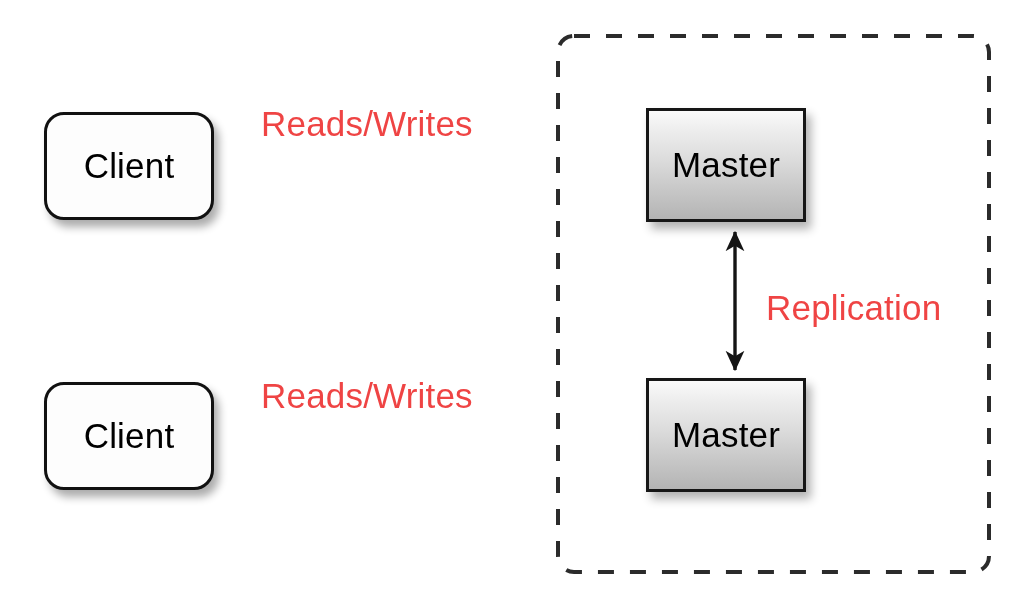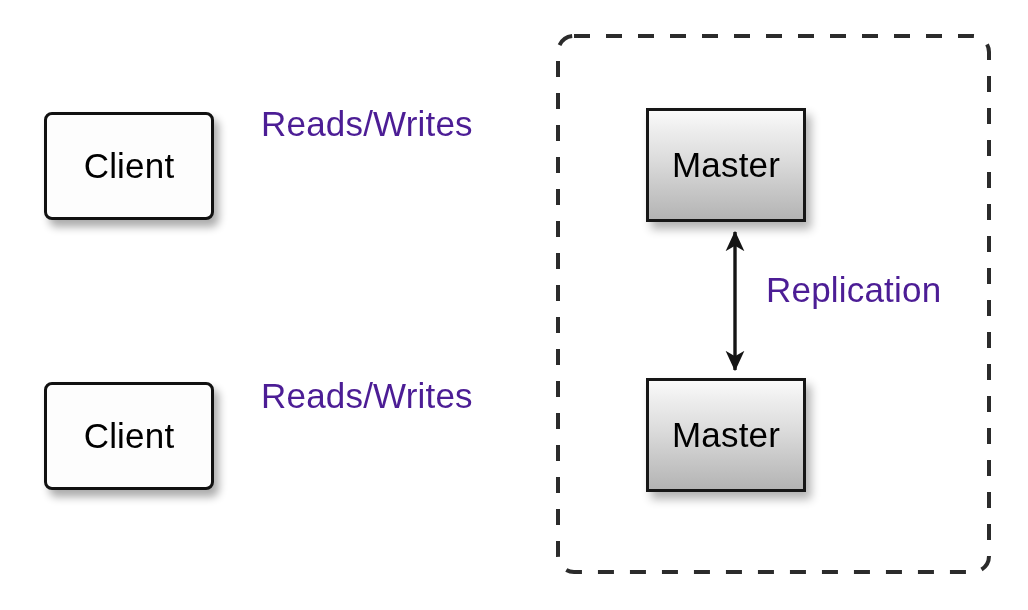--- a/index.html
+++ b/index.html
@@ -66,7 +66,7 @@
   .edge-label {
     position: absolute;
     font-size: 35px;
-    color: #4c1d95;
+    color: #ef4444;
     white-space: nowrap;
     letter-spacing: 0.2px;
   }

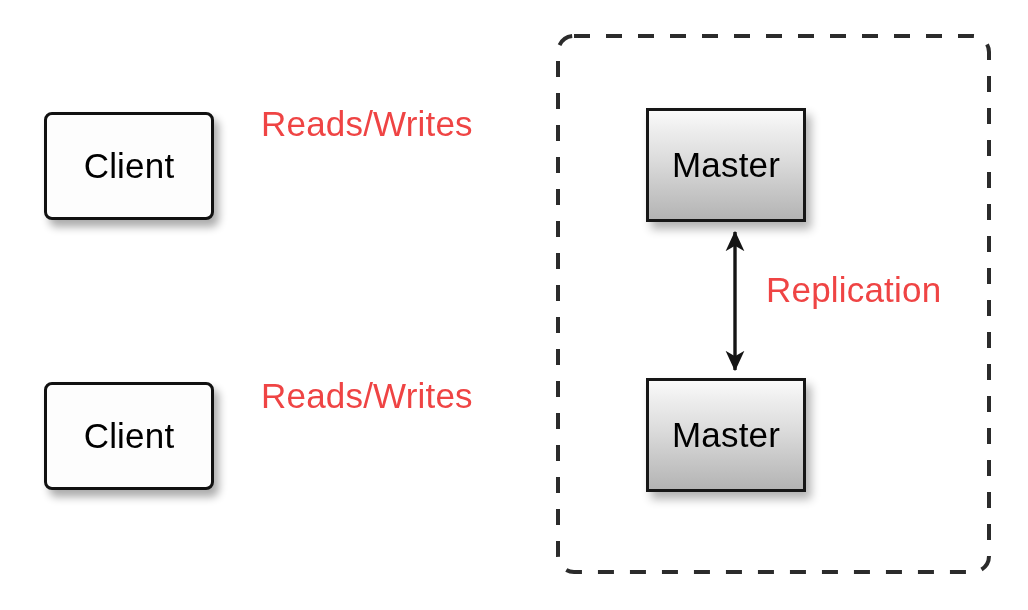--- a/index.html
+++ b/index.html
@@ -42,7 +42,7 @@
     width: 170px;
     height: 108px;
     border: 3.5px solid #111111;
-    border-radius: 8px;
+    border-radius: 20px;
     background: #fdfdfd;
     font-size: 35px;
     box-shadow: 5px 7px 9px rgba(0,0,0,0.33);

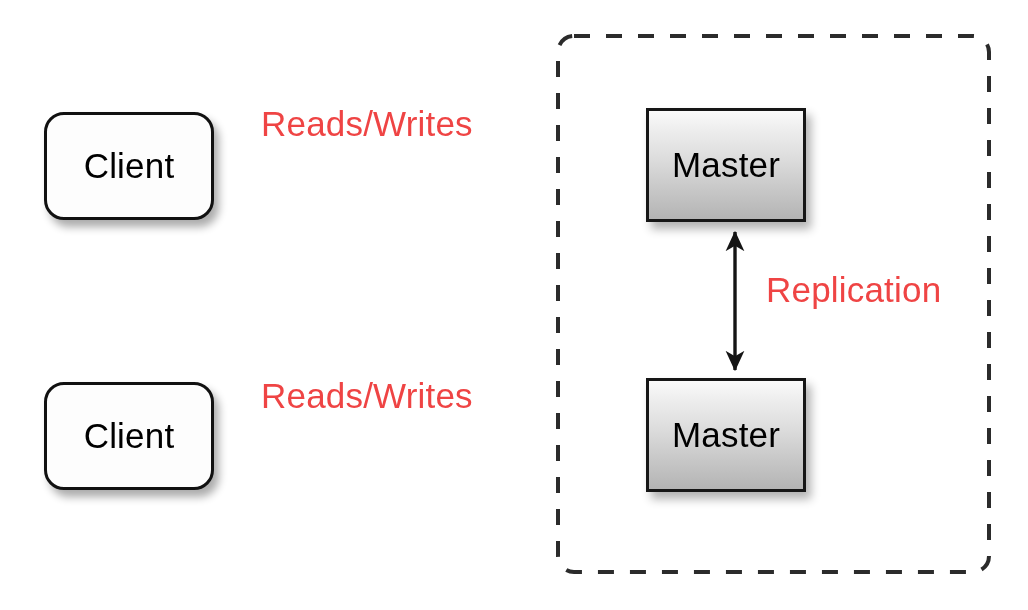--- a/index.html
+++ b/index.html
@@ -72,7 +72,7 @@
   }
   #label-rw-top    { left: 261px; top: 104px; }
   #label-rw-bottom { left: 261px; top: 376px; }
-  #label-replication { left: 766px; top: 270px; }
+  #label-replication { left: 766px; top: 288px; }
 </style>
 </head>
 <body>

